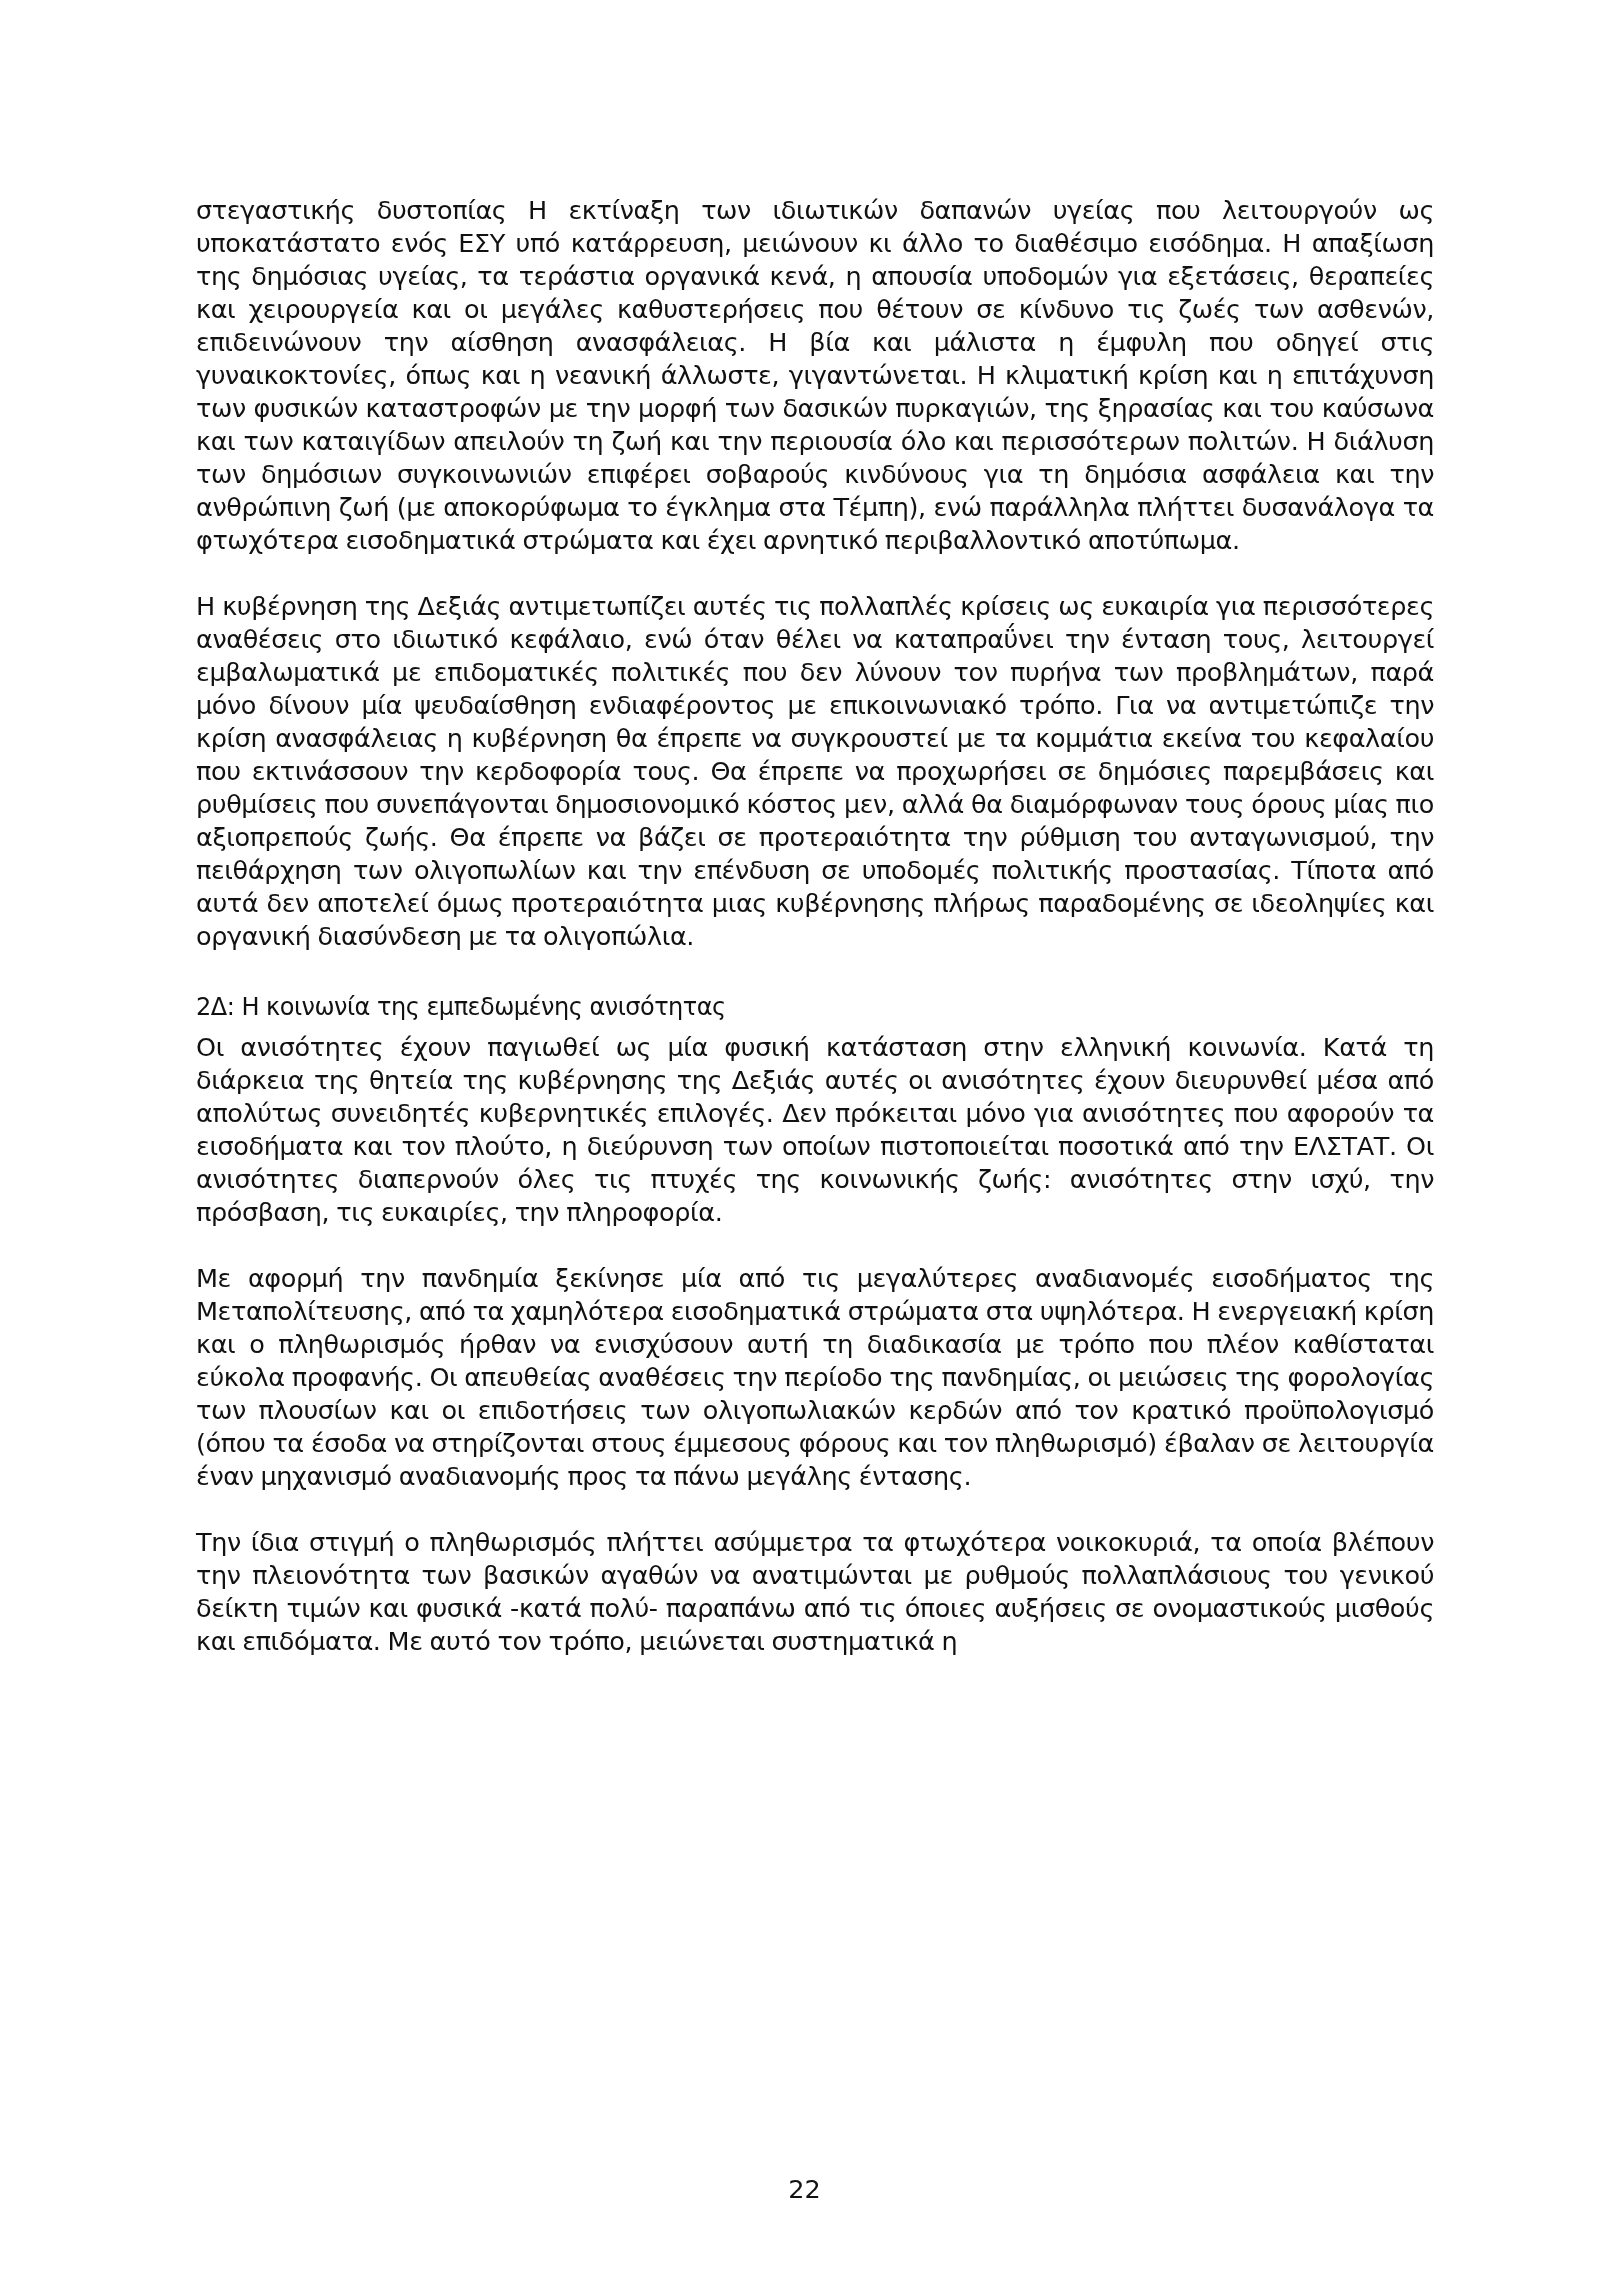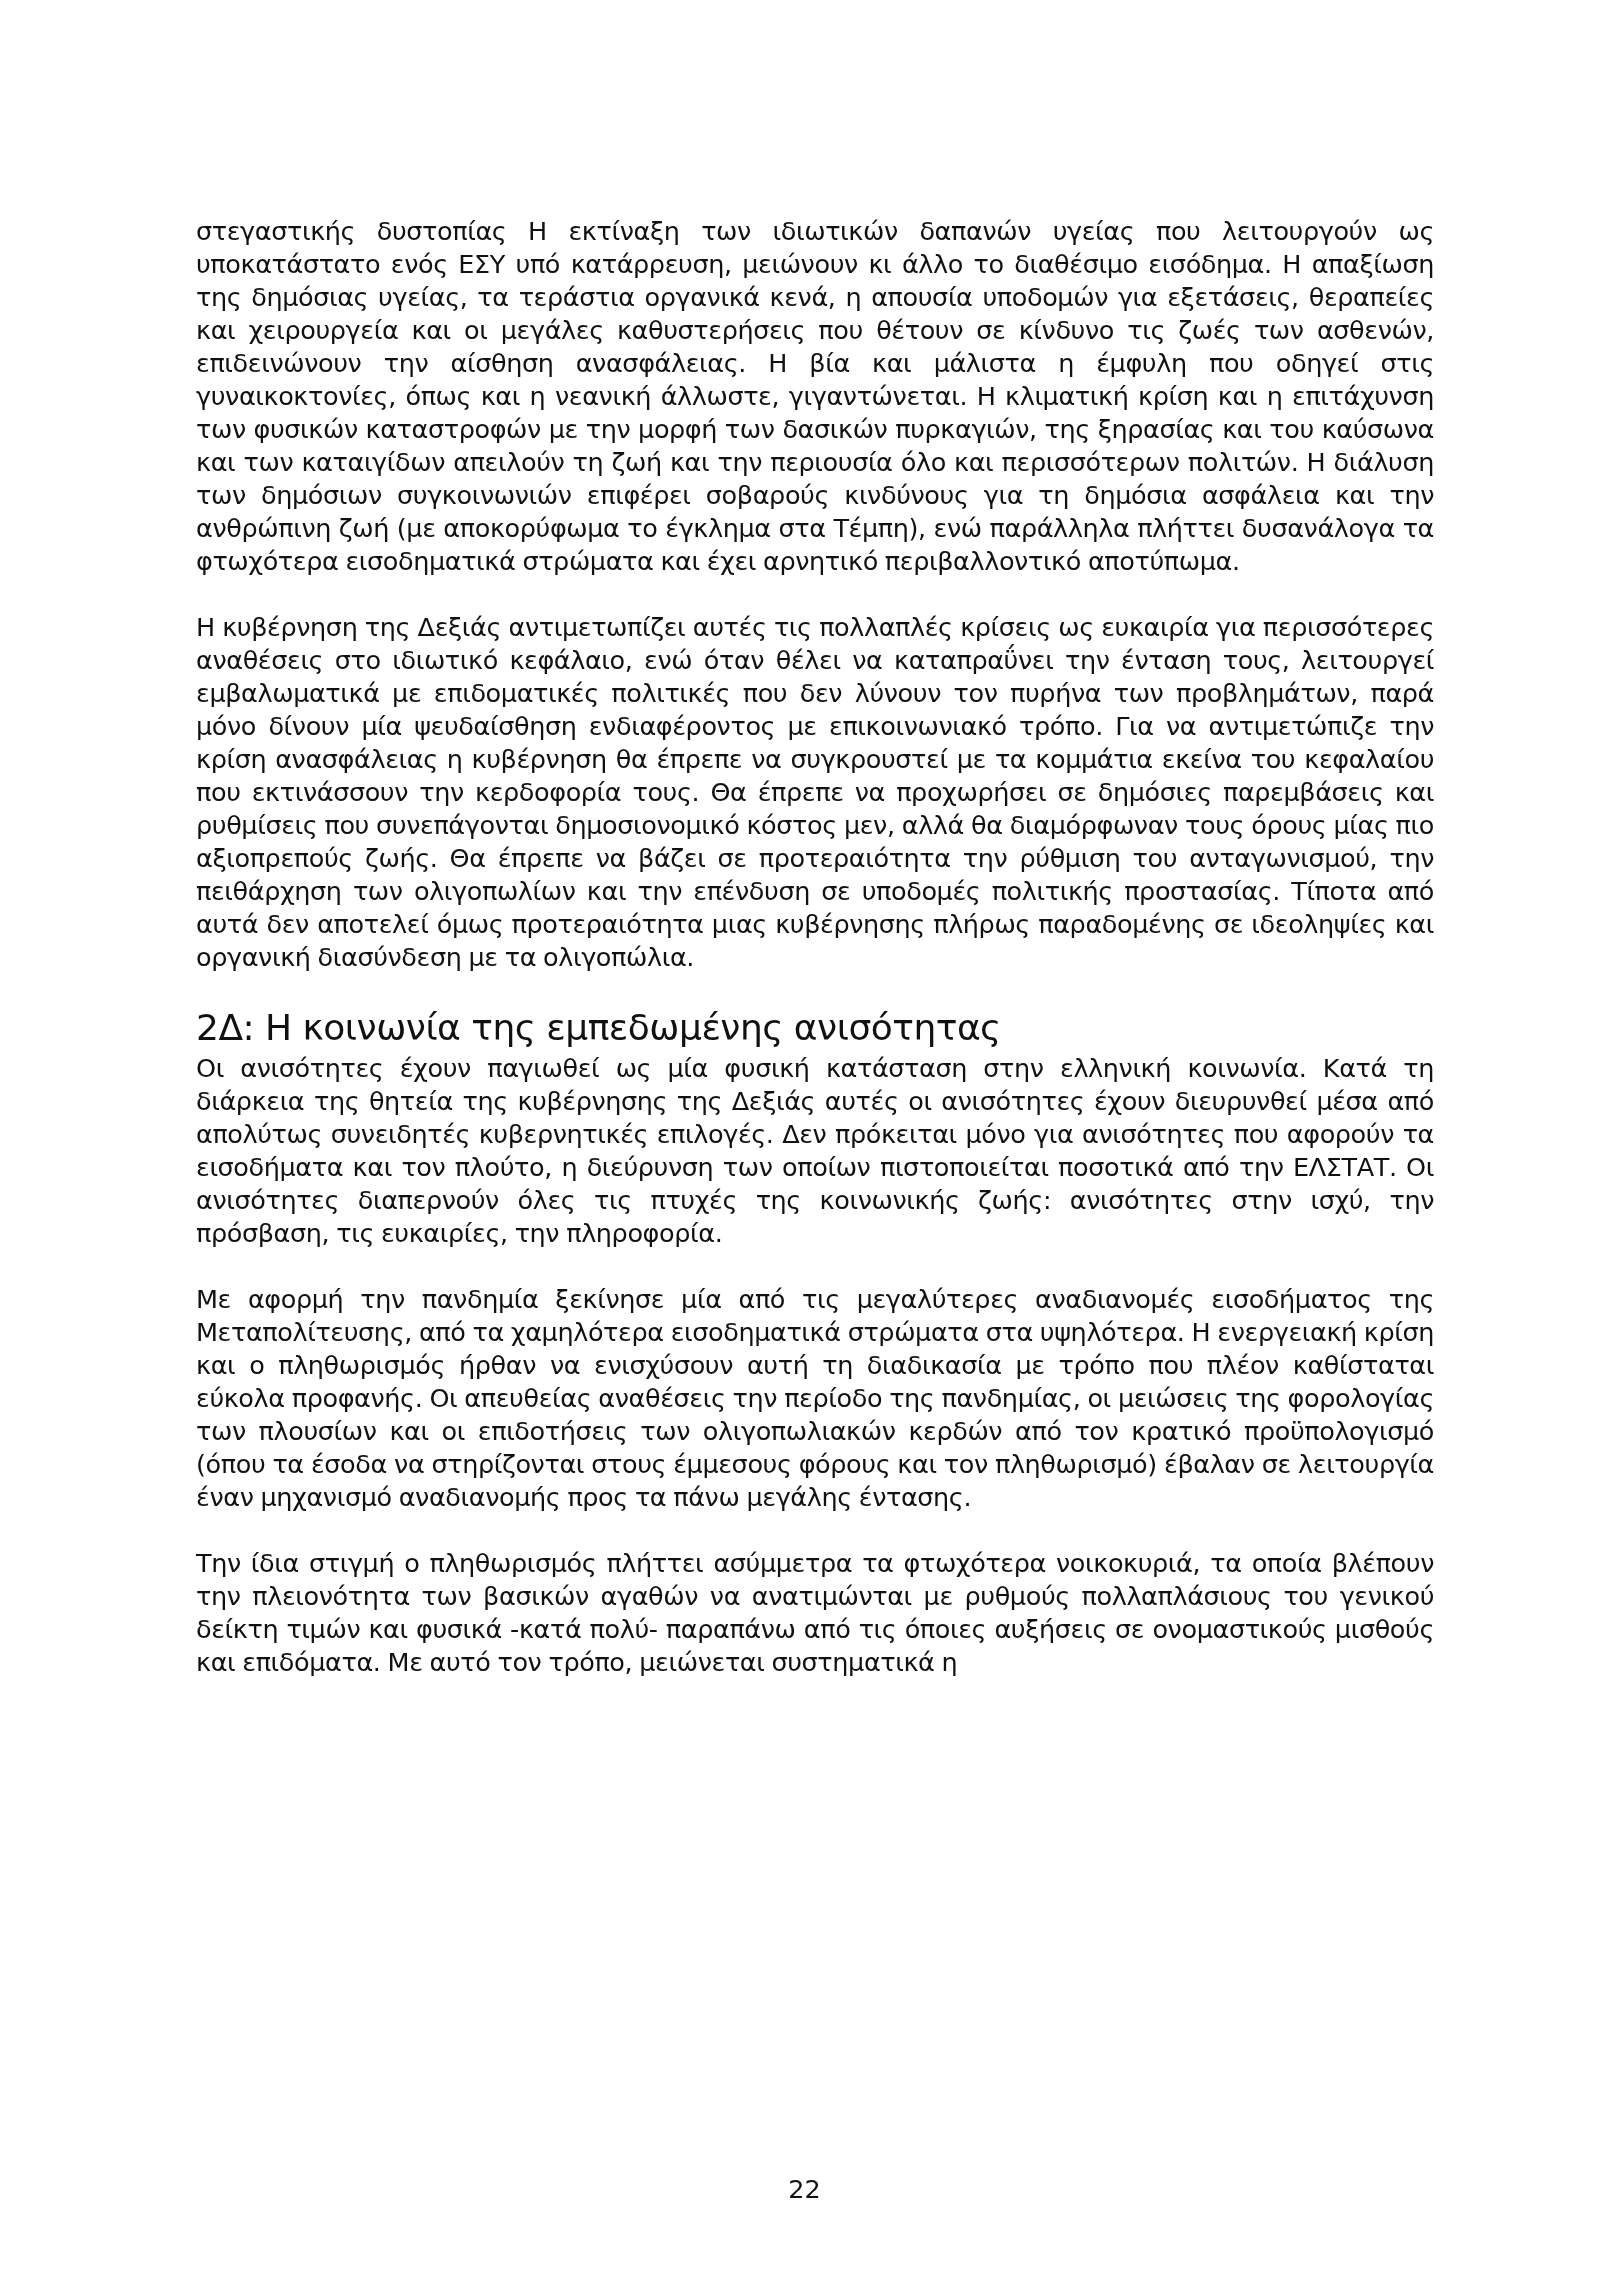--- a/index.html
+++ b/index.html
@@ -20,7 +20,6 @@
     left: 196px;
     top: 194px;
     width: 1238px;
-    margin-top: 21px;
   }
   .para {
     font-size: 25.5px;

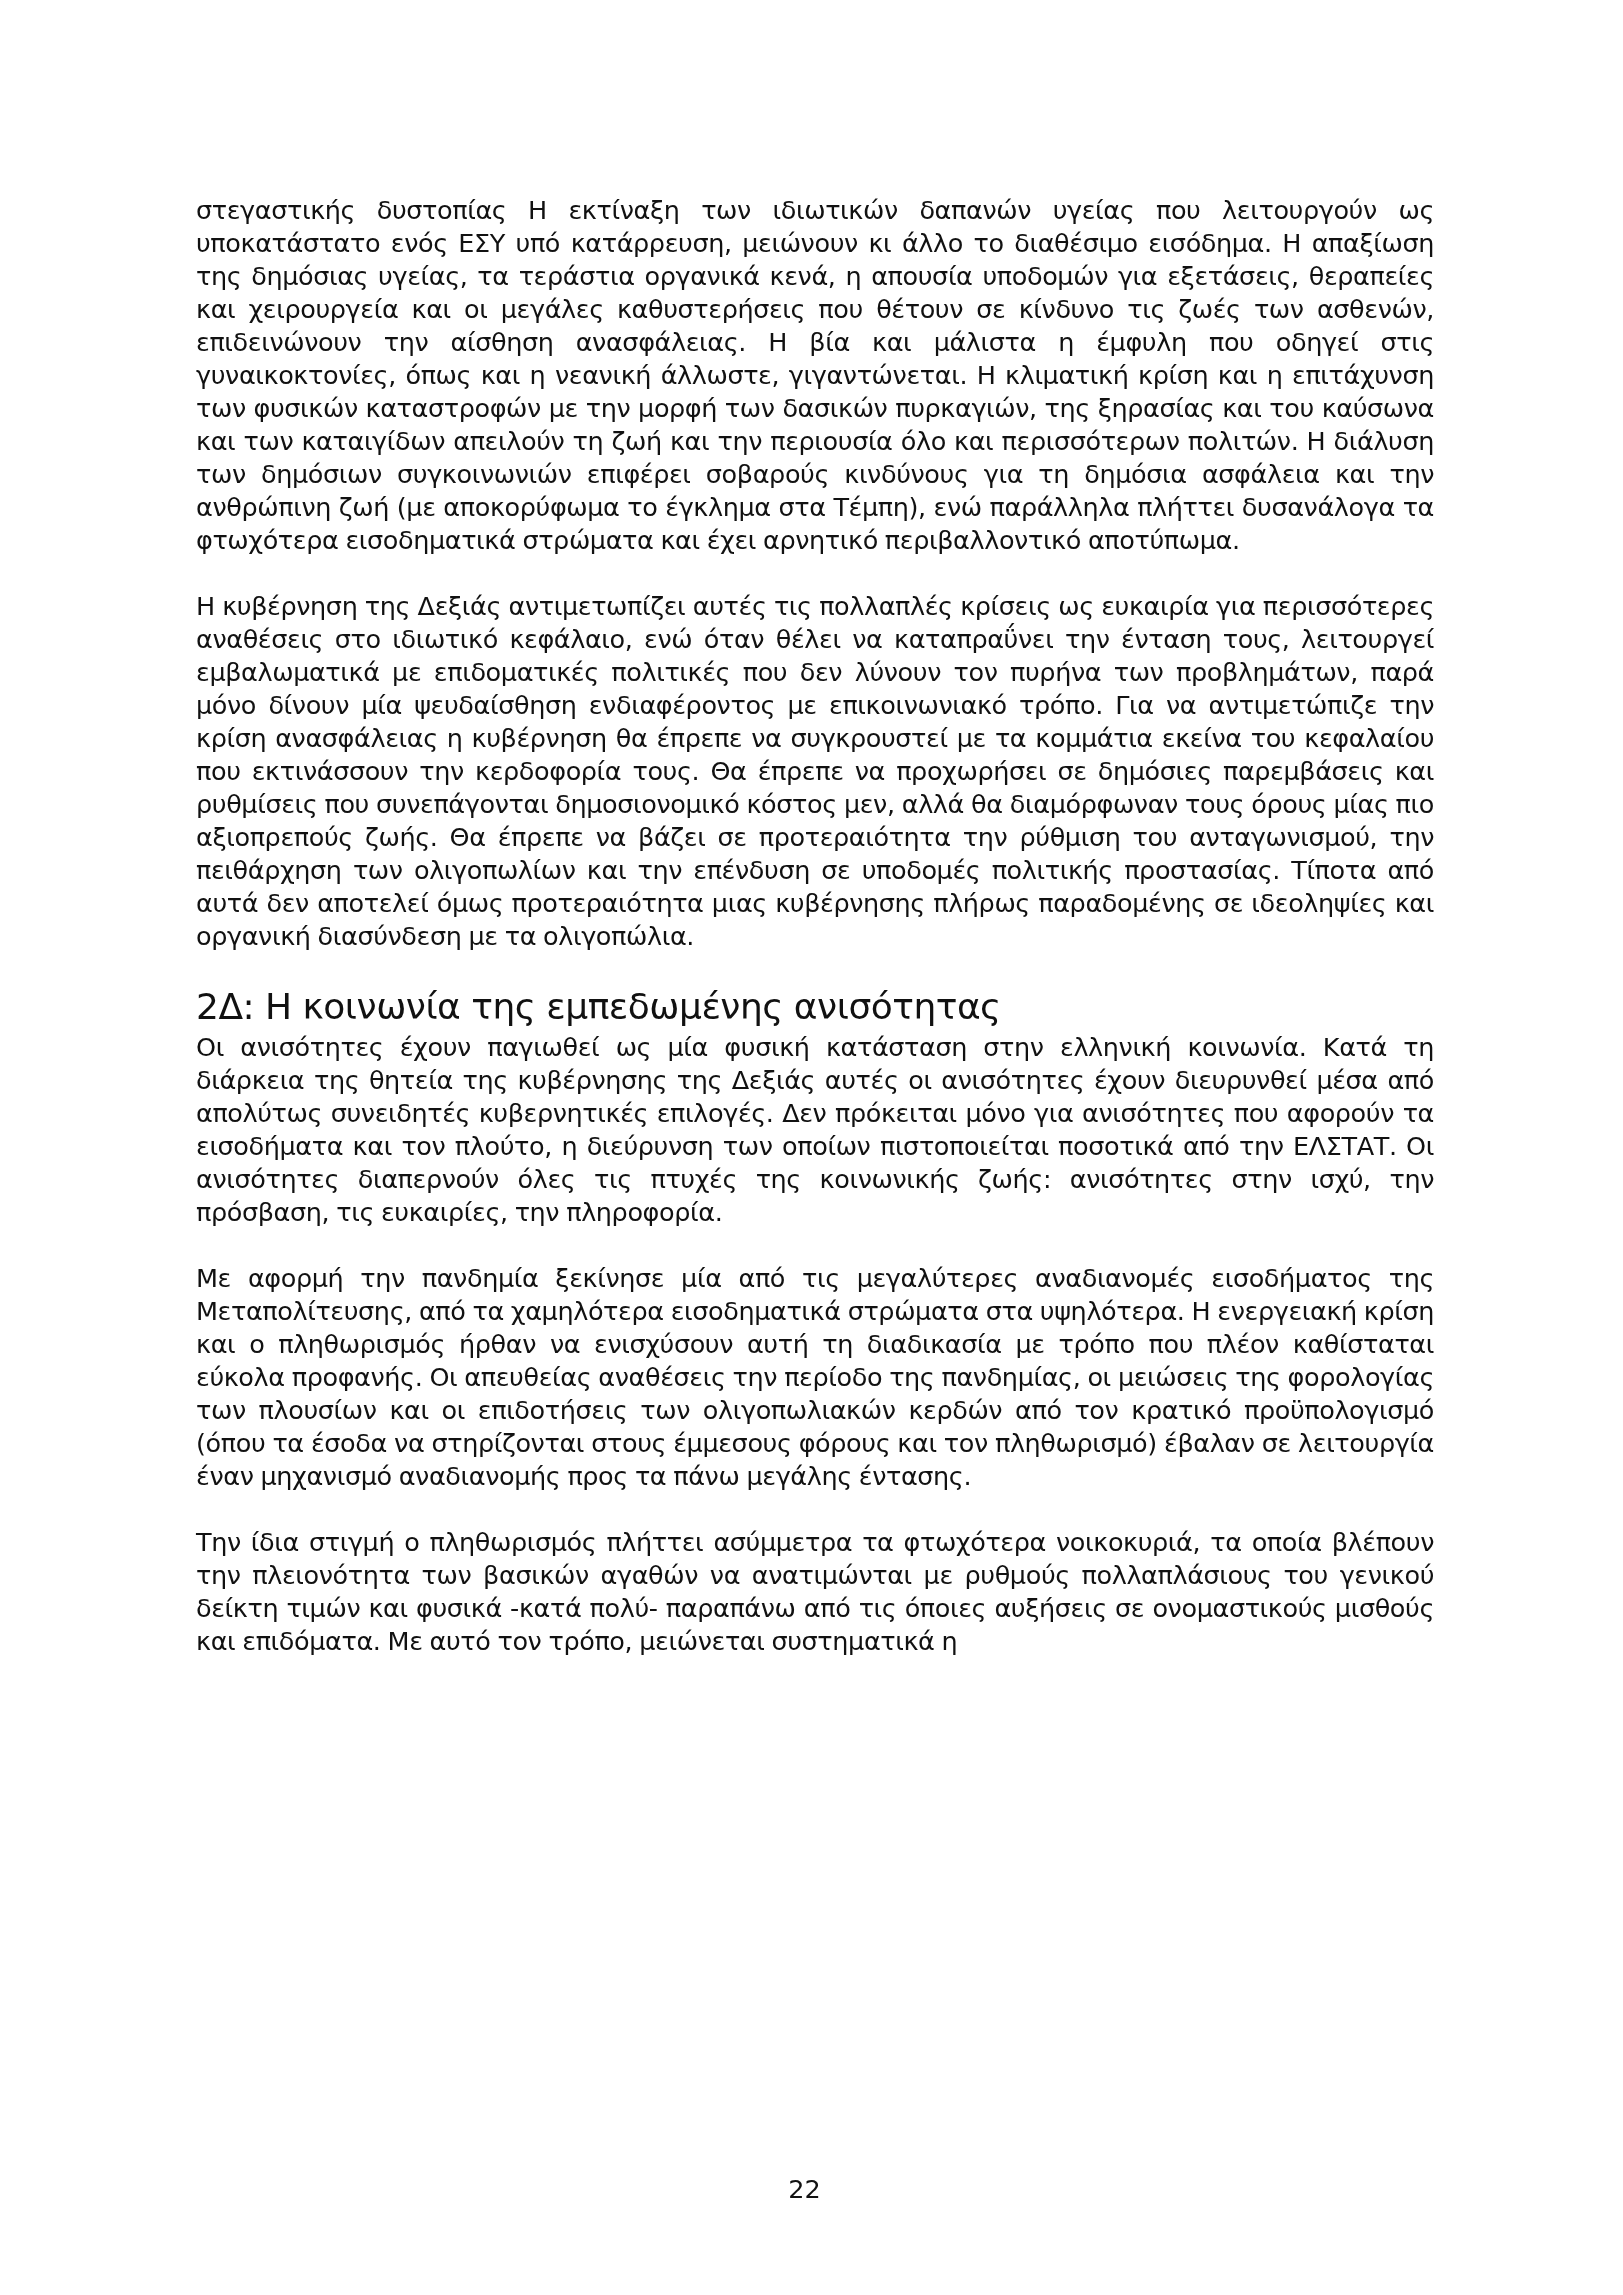--- a/index.html
+++ b/index.html
@@ -33,7 +33,7 @@
     margin-bottom: 33px;
   }
   .heading {
-    font-size: 36px;
+    font-size: 24px;
     line-height: 42px;
     font-weight: normal;
     margin: 13px 0 2.6px 0;

